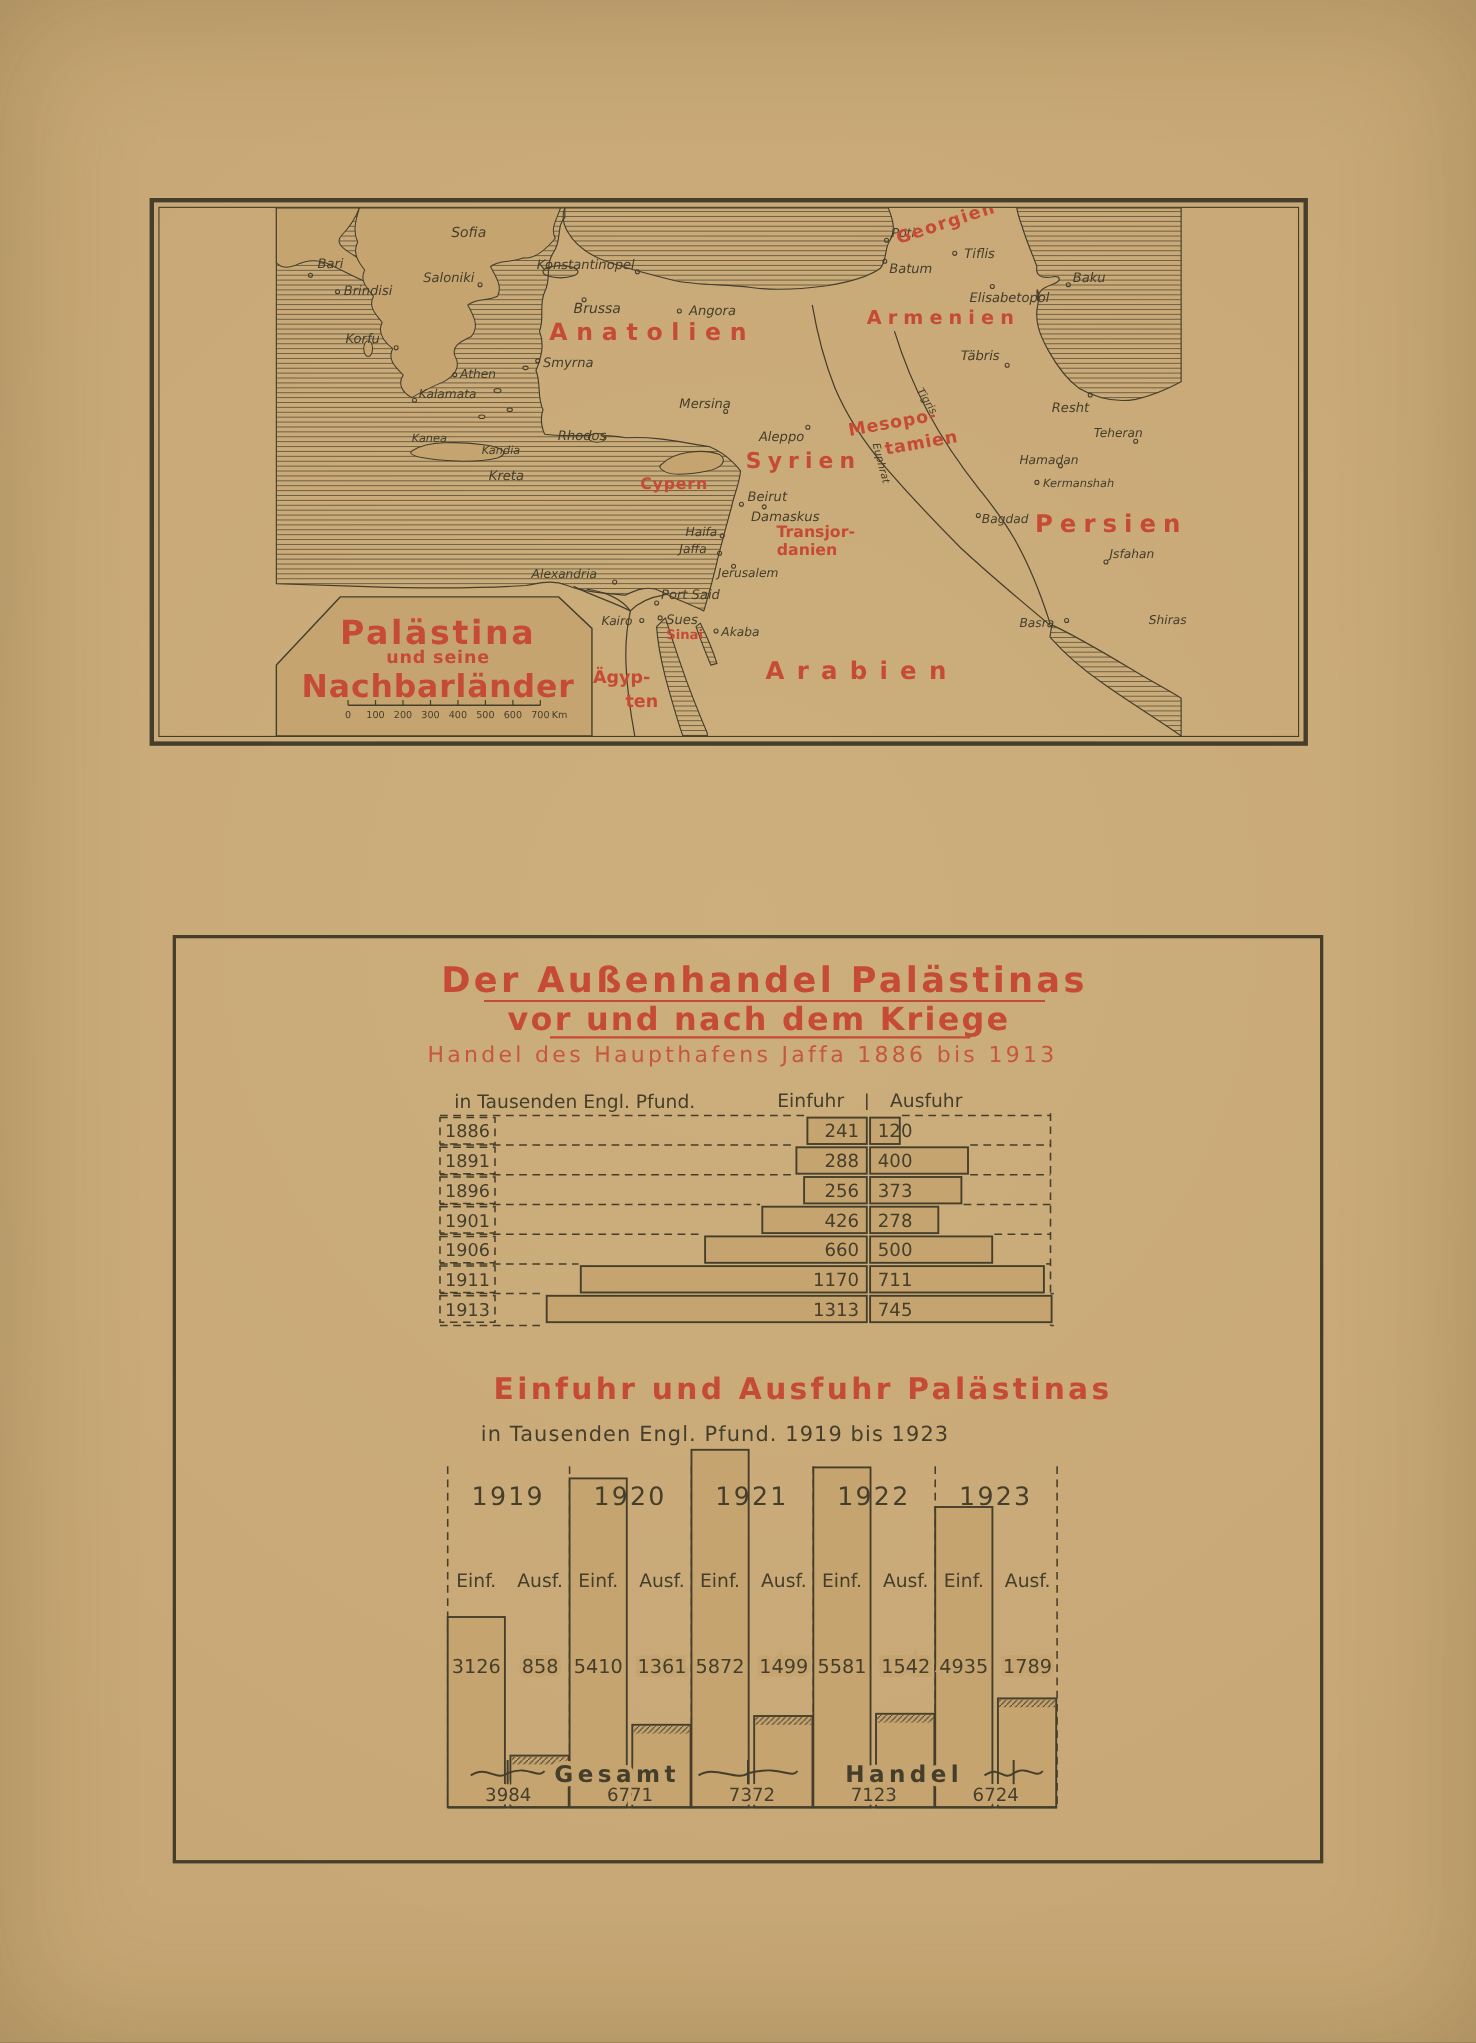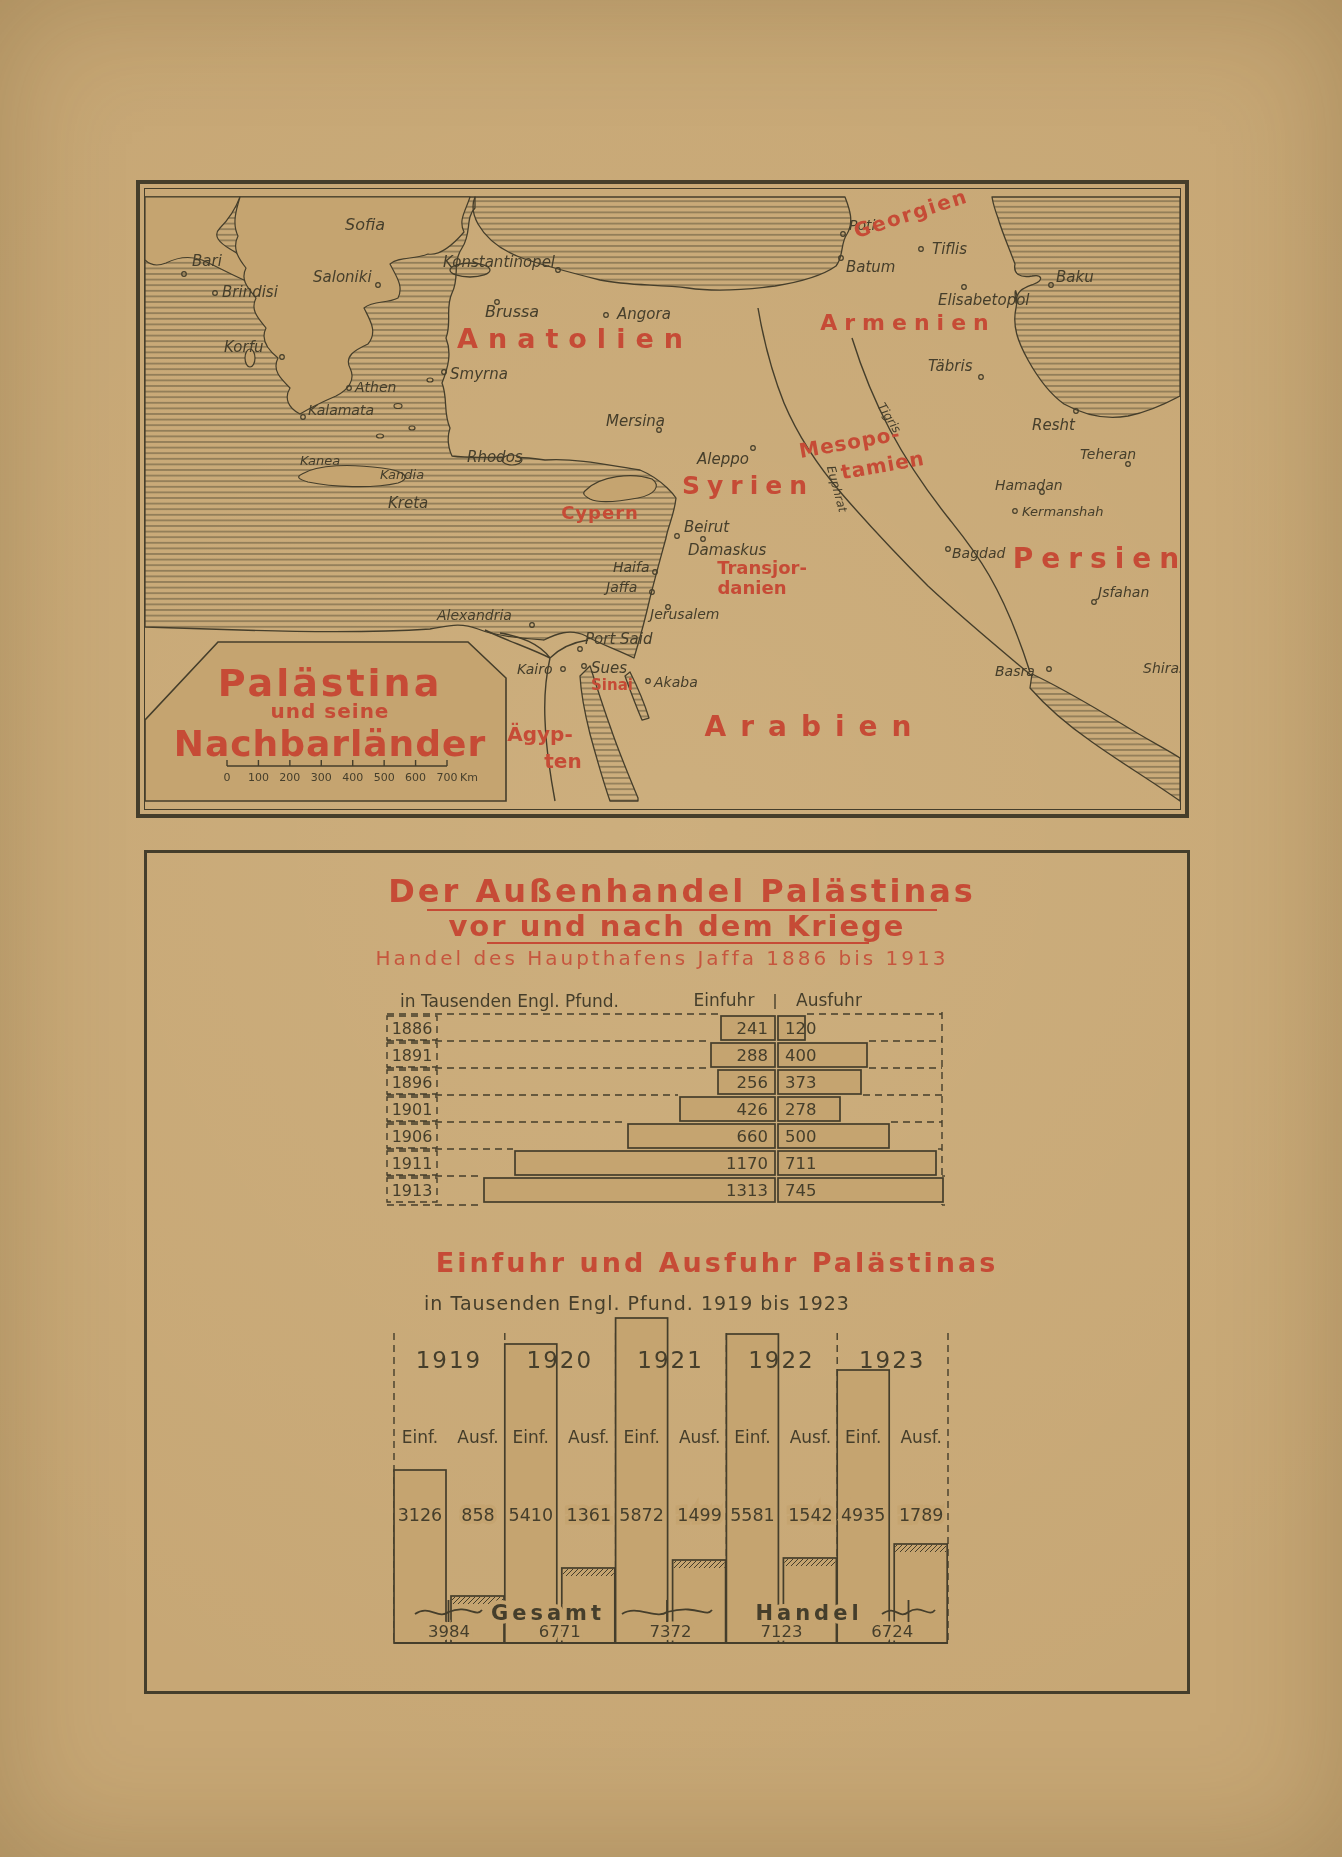--- a/index.html
+++ b/index.html
@@ -11,7 +11,7 @@
     box-shadow: inset 0 0 120px rgba(80,60,20,0.25);
   }
   .panel{position:absolute;box-sizing:border-box;}
-  #map-panel{left:136px;top:180px;width:1053px;height:638px;border:4px solid #453e2b;}
+  #map-panel{left:136px;top:180px;width:1053px;height:498px;border:4px solid #453e2b;}
   #map-inner{position:absolute;left:4px;top:4px;right:4px;bottom:4px;border:1px solid #453e2b;}
   #chart-panel{left:144px;top:850px;width:1046px;height:844px;border:3px solid #453e2b;}
   svg{position:absolute;left:0;top:0;width:100%;height:100%;display:block;}

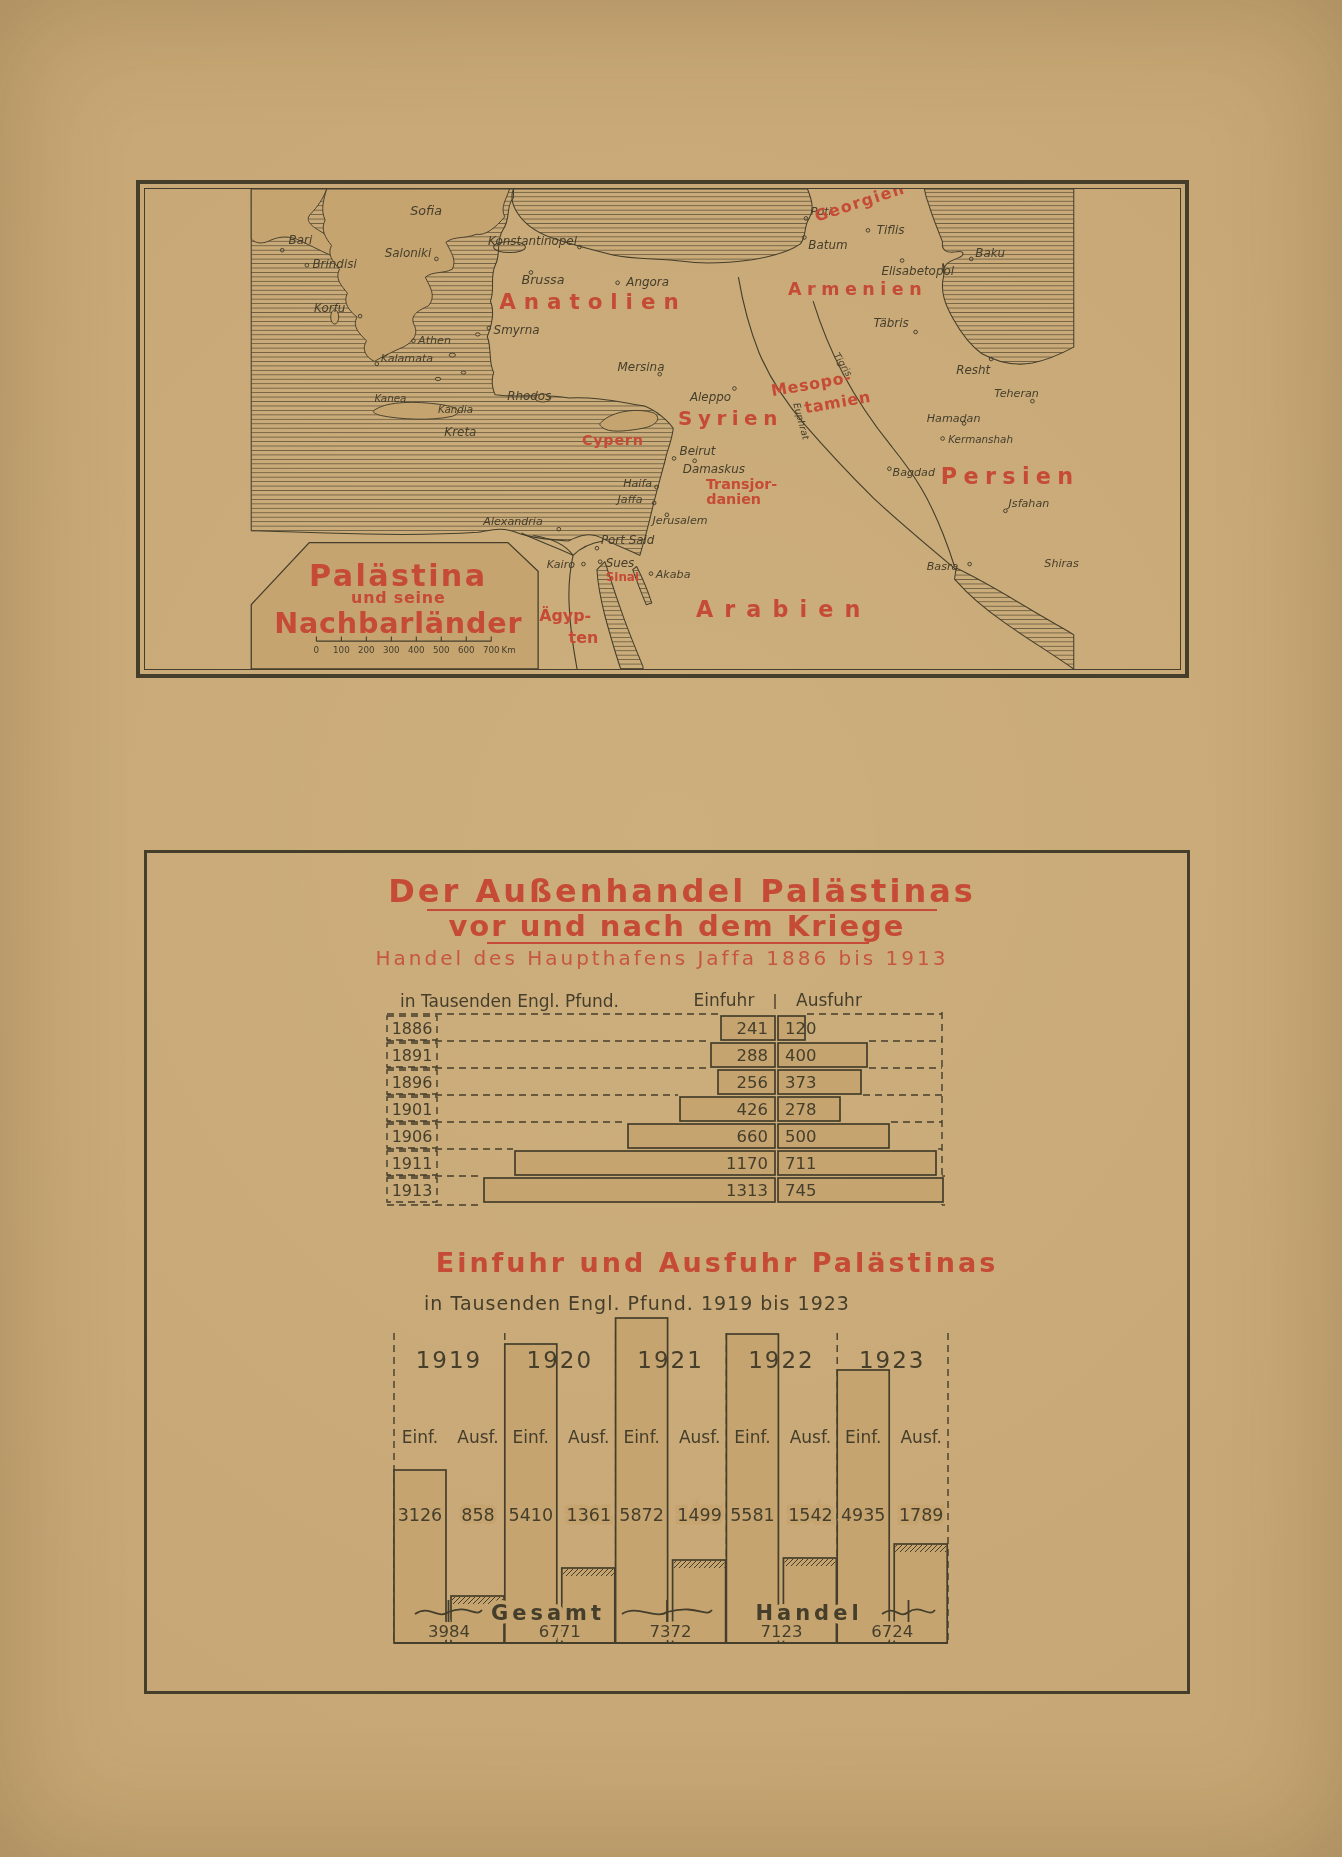--- a/index.html
+++ b/index.html
@@ -13,7 +13,7 @@
   .panel{position:absolute;box-sizing:border-box;}
   #map-panel{left:136px;top:180px;width:1053px;height:498px;border:4px solid #453e2b;}
   #map-inner{position:absolute;left:4px;top:4px;right:4px;bottom:4px;border:1px solid #453e2b;}
-  #chart-panel{left:144px;top:850px;width:1046px;height:844px;border:3px solid #453e2b;}
+  #chart-panel{left:157px;top:850px;width:1046px;height:844px;border:3px solid #453e2b;}
   svg{position:absolute;left:0;top:0;width:100%;height:100%;display:block;}
   svg text{font-family:"DejaVu Sans", sans-serif;}
 </style>

